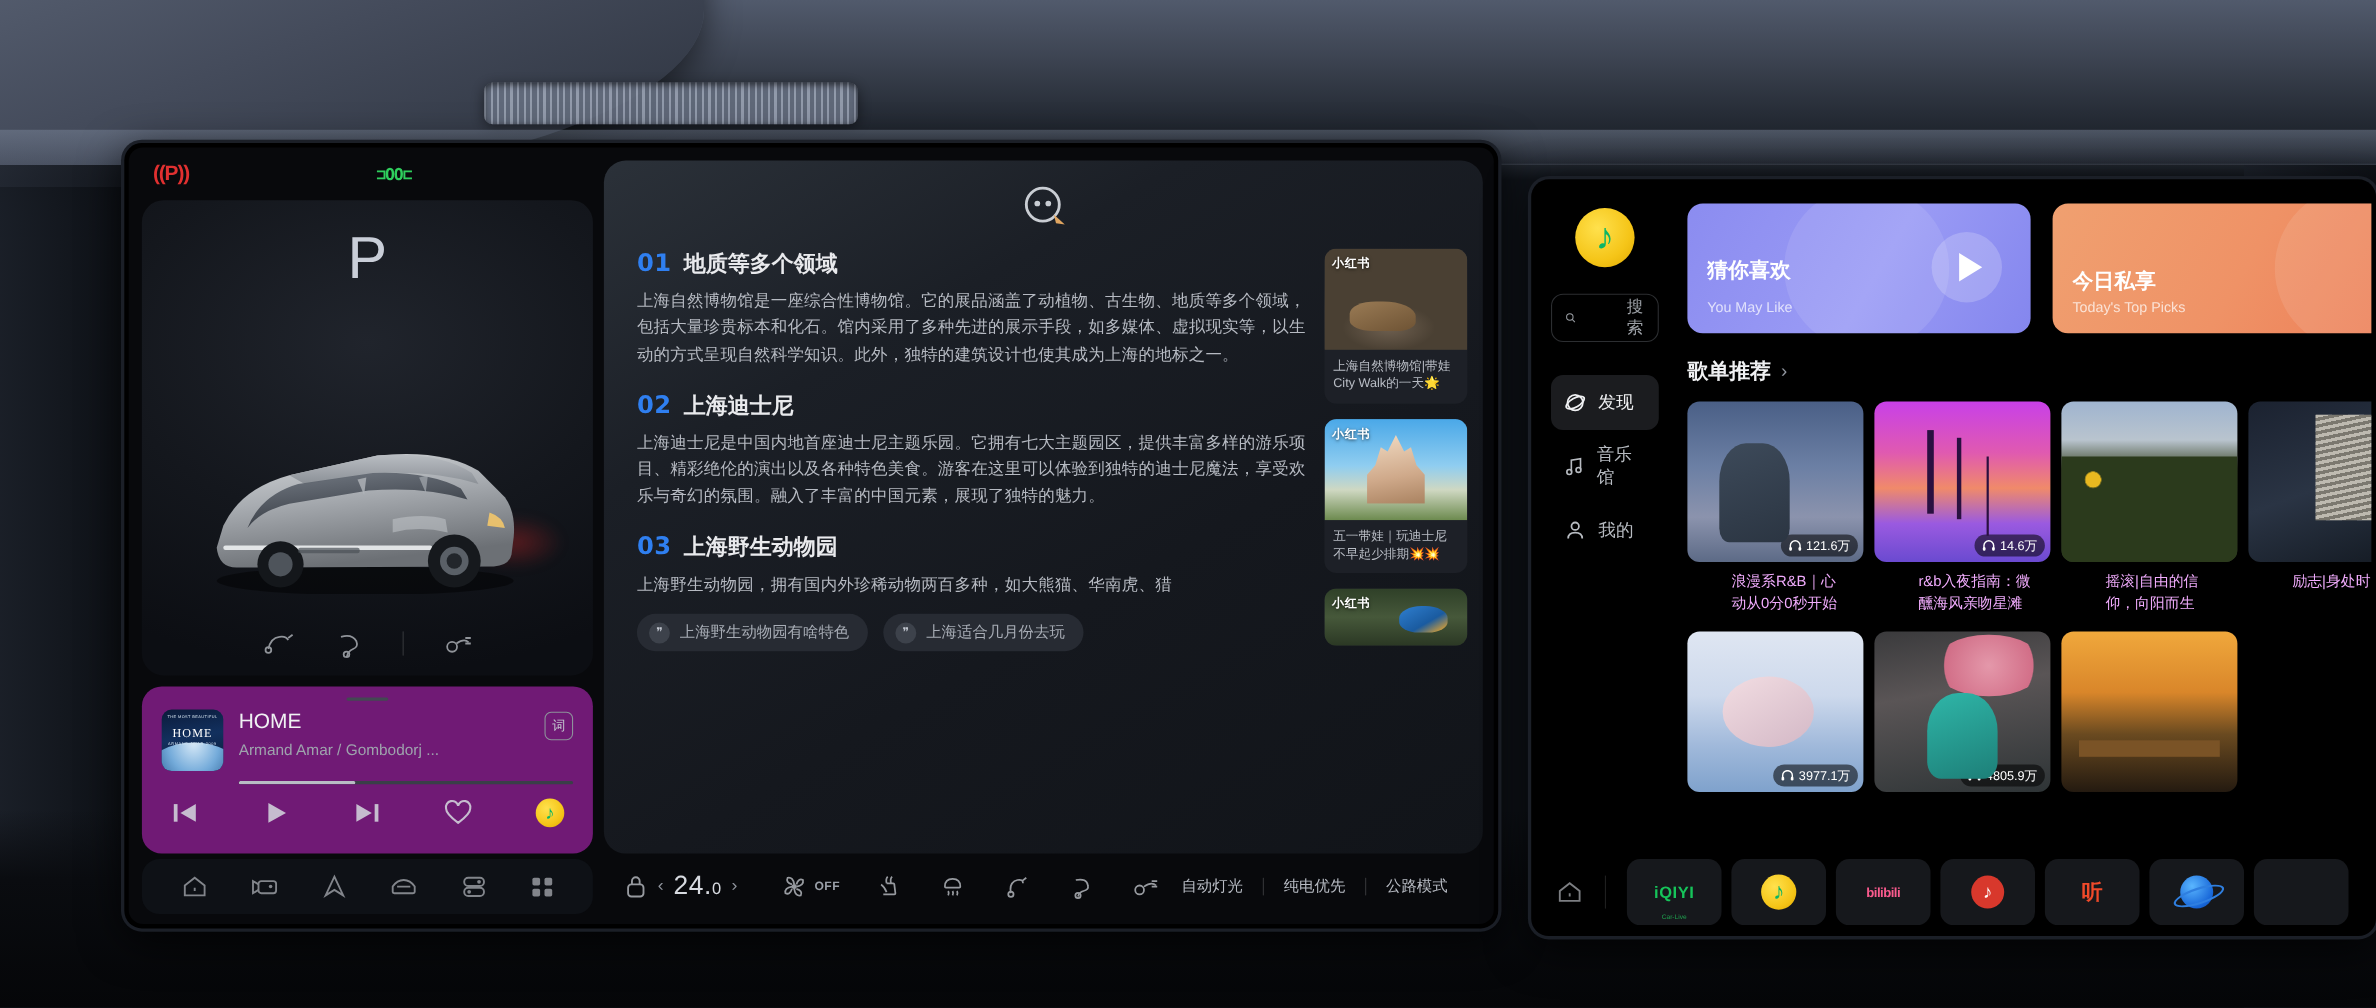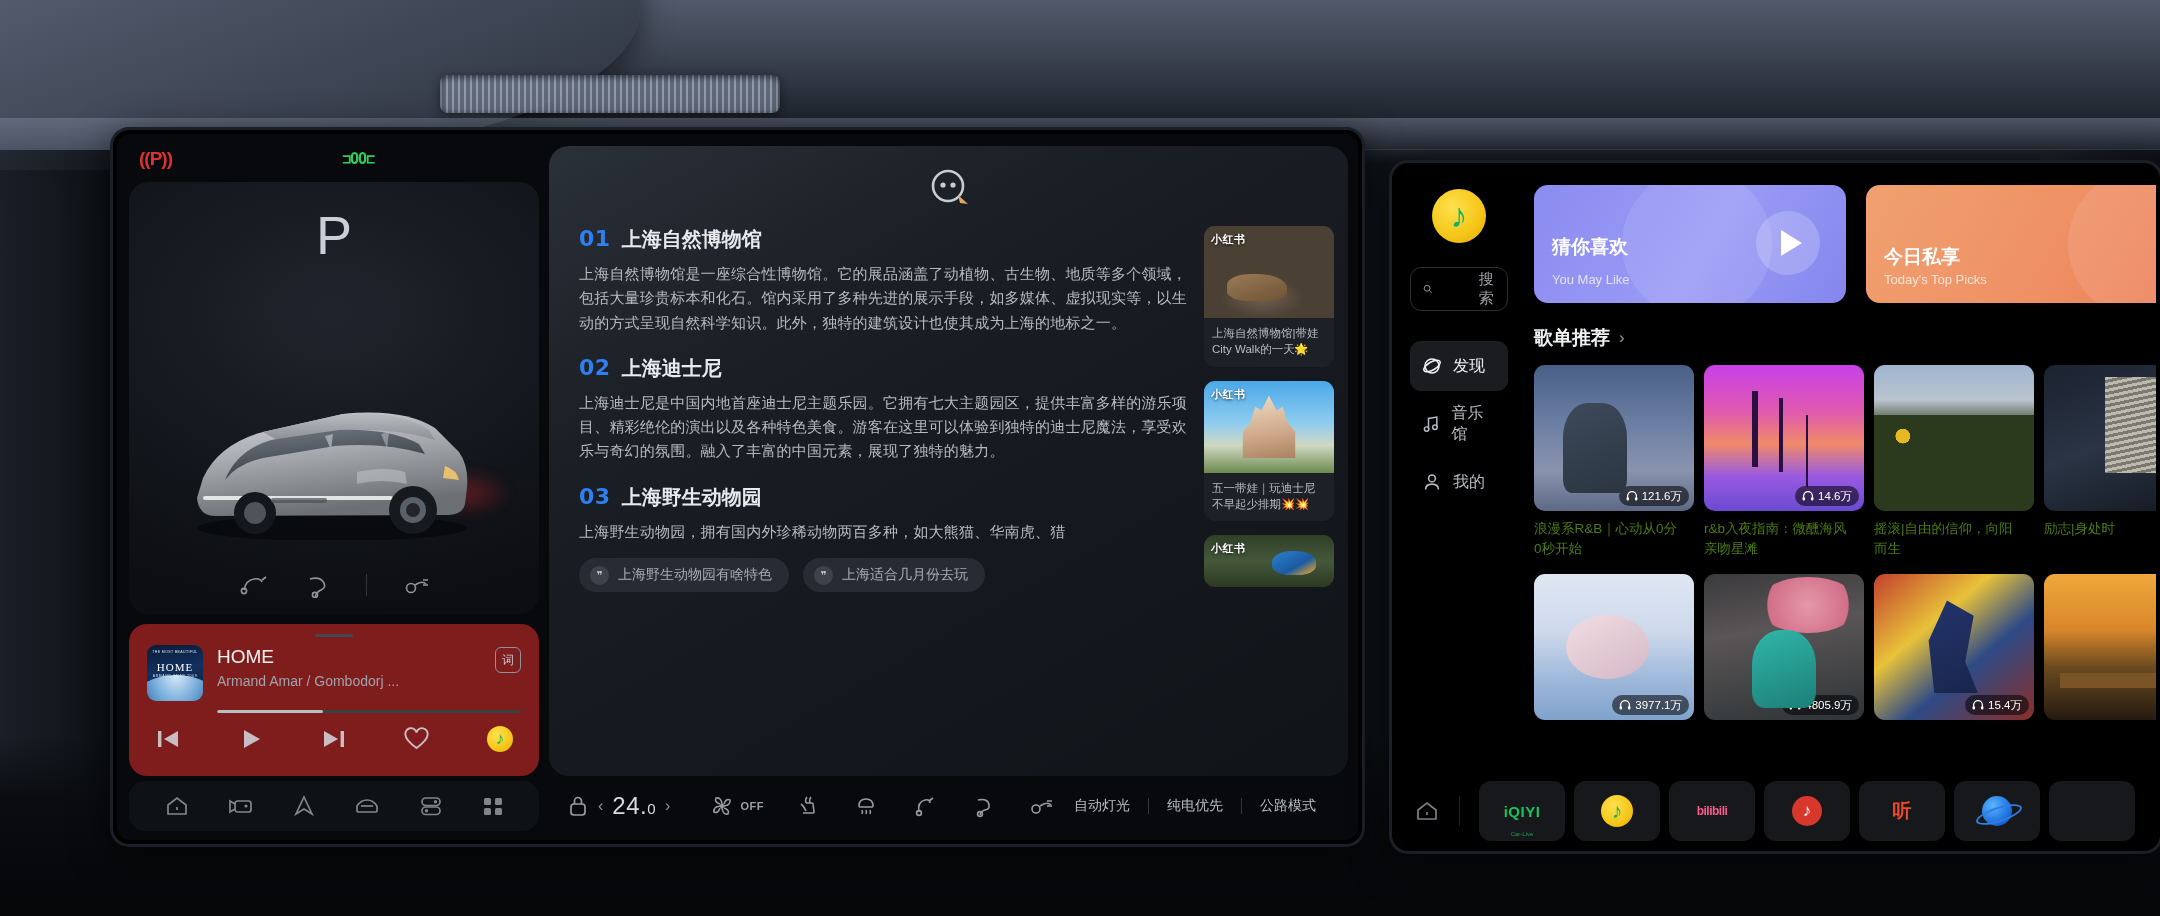--- a/index.html
+++ b/index.html
@@ -369,7 +369,7 @@
           <div class="sec">
             <div class="secHead">
               <span class="secNum">01</span>
-              <span class="secTitle">上海自然博物馆</span>
+              <span class="secTitle">地质等多个领域</span>
             </div>
             <div class="secBody">上海自然博物馆是一座综合性博物馆。它的展品涵盖了动植物、古生物、地质等多个领域，包括大量珍贵标本和化石。馆内采用了多种先进的展示手段，如多媒体、虚拟现实等，以生动的方式呈现自然科学知识。此外，独特的建筑设计也使其成为上海的地标之一。</div>
           </div>

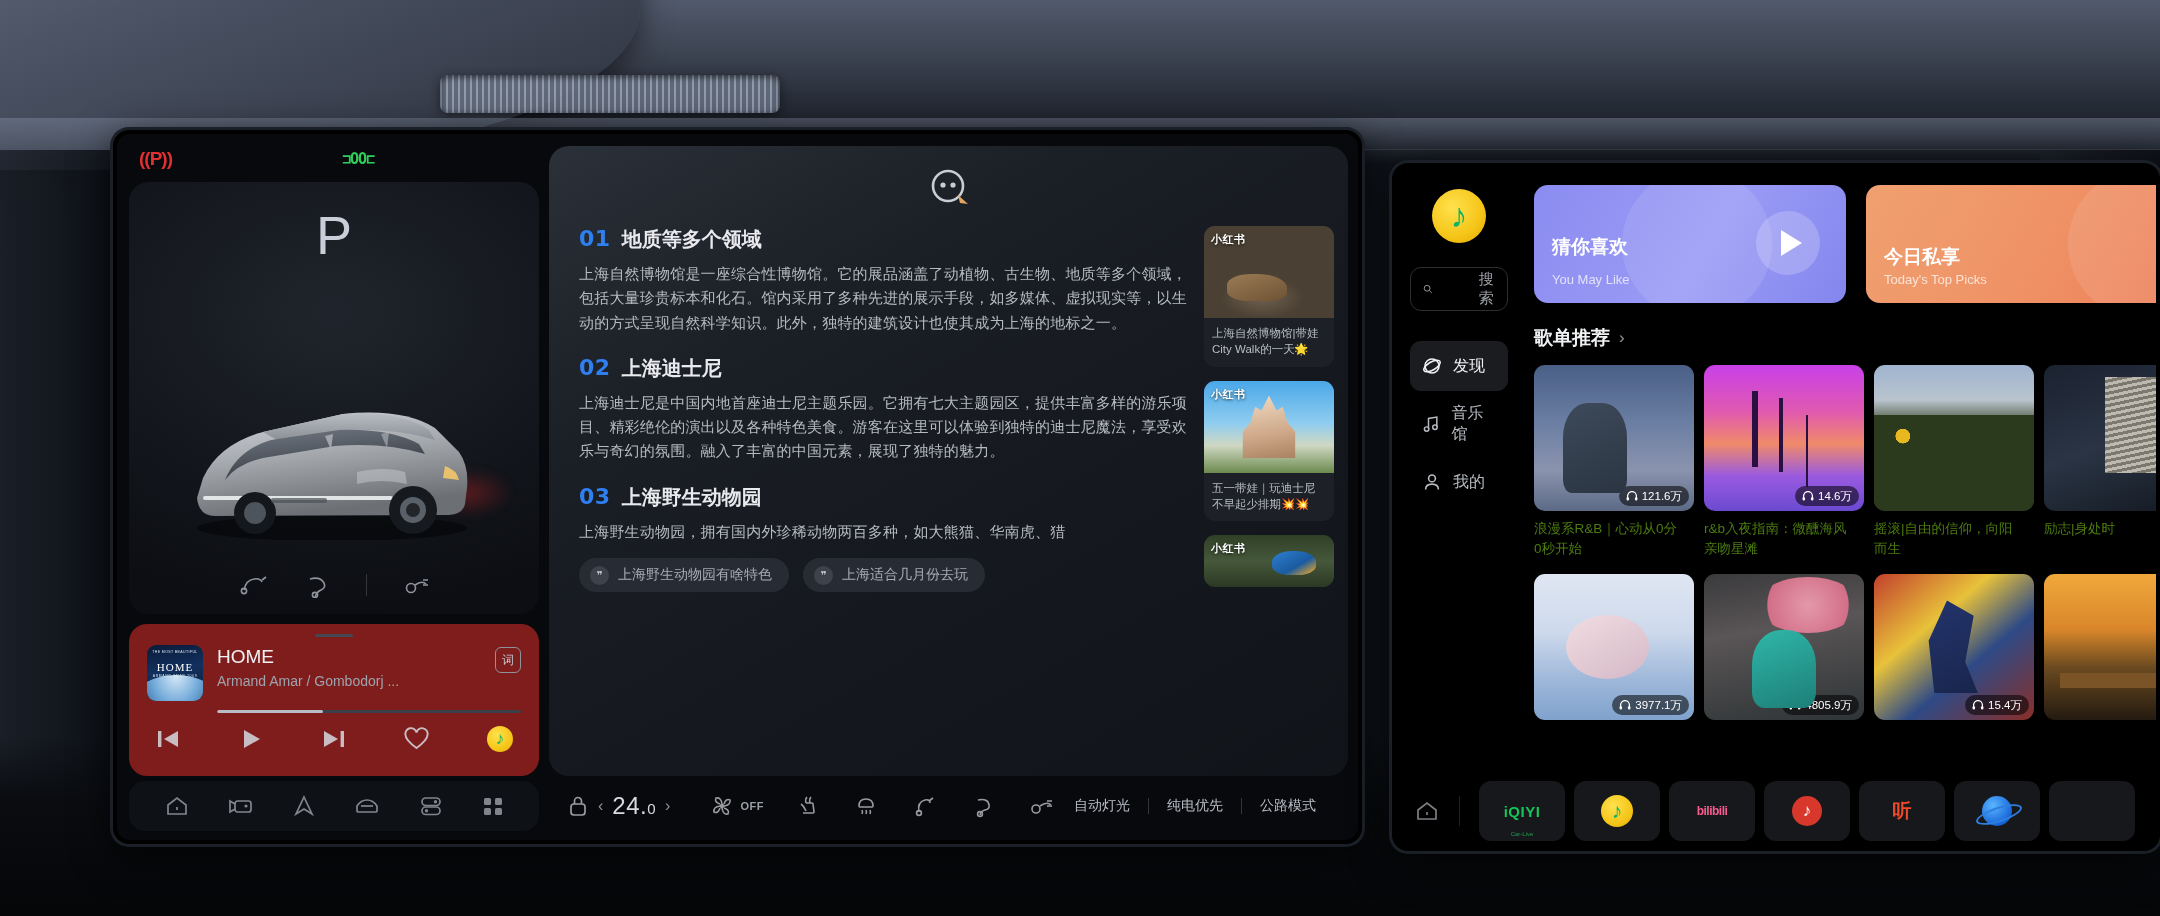--- a/index.html
+++ b/index.html
@@ -183,8 +183,8 @@
   .gArt{width:160px;height:146px;border-radius:11px;position:relative;overflow:hidden;}
   .playCount{position:absolute;right:5px;bottom:5px;height:20px;padding:0 7px;border-radius:10px;
     background:rgba(0,0,0,.55);display:flex;align-items:center;gap:4px;font-size:11.5px;color:#fff;}
-  .gName{font-size:13.5px;line-height:1.45;color:#4d7c0f;margin-top:8px;
-    display:-webkit-box;-webkit-line-clamp:2;-webkit-box-orient:vertical;overflow:hidden;}
+  .gName{font-size:13.5px;line-height:1.45;color:#f0abfc;margin-top:8px;
+    display:-webkit-box;-webkit-line-clamp:2;-webkit-box-orient:vertical;overflow:hidden;margin-left:40px;}
   
   .aRnb{background:linear-gradient(180deg,#4a5f86 0%,#6b7fa4 40%,#8b93ad 72%,#5c6a86 100%);}
   .aRnb::after{content:"";position:absolute;left:18%;top:26%;width:40%;height:62%;border-radius:38% 38% 14% 14%;

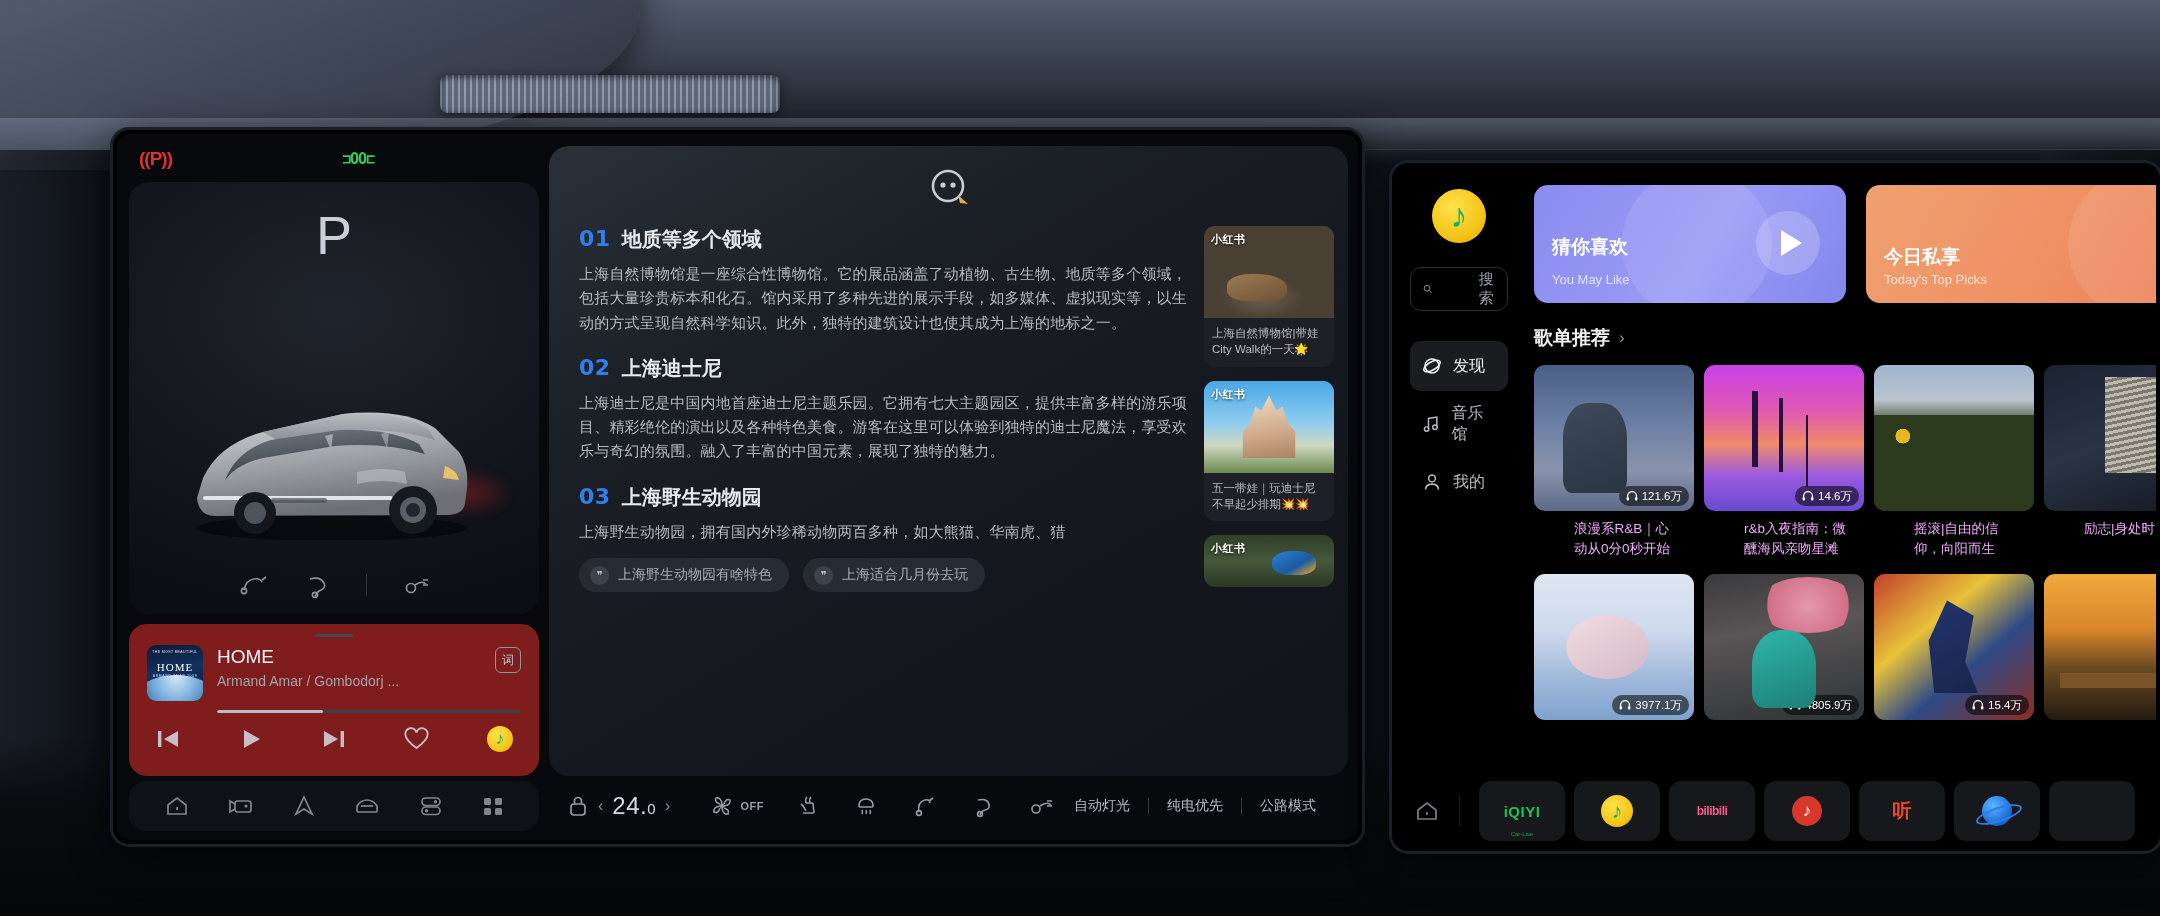--- a/index.html
+++ b/index.html
@@ -65,7 +65,7 @@
   #vehIcons .vi{opacity:.68;}
   .viDiv{width:1px;height:22px;background:rgba(255,255,255,.16);}
 
-  #mediaCard{height:152px;border-radius:18px;background:#7f1d1d;padding:8px 18px 10px;position:relative;}
+  #mediaCard{height:152px;border-radius:18px;background:#701a75;padding:8px 18px 10px;position:relative;}
   #mediaGrip{width:38px;height:3px;border-radius:2px;background:#434852;margin:2px auto 8px;}
   #mediaTop{display:flex;align-items:flex-start;gap:14px;}
   #albumArt{width:56px;height:56px;border-radius:9px;flex:none;overflow:hidden;position:relative;

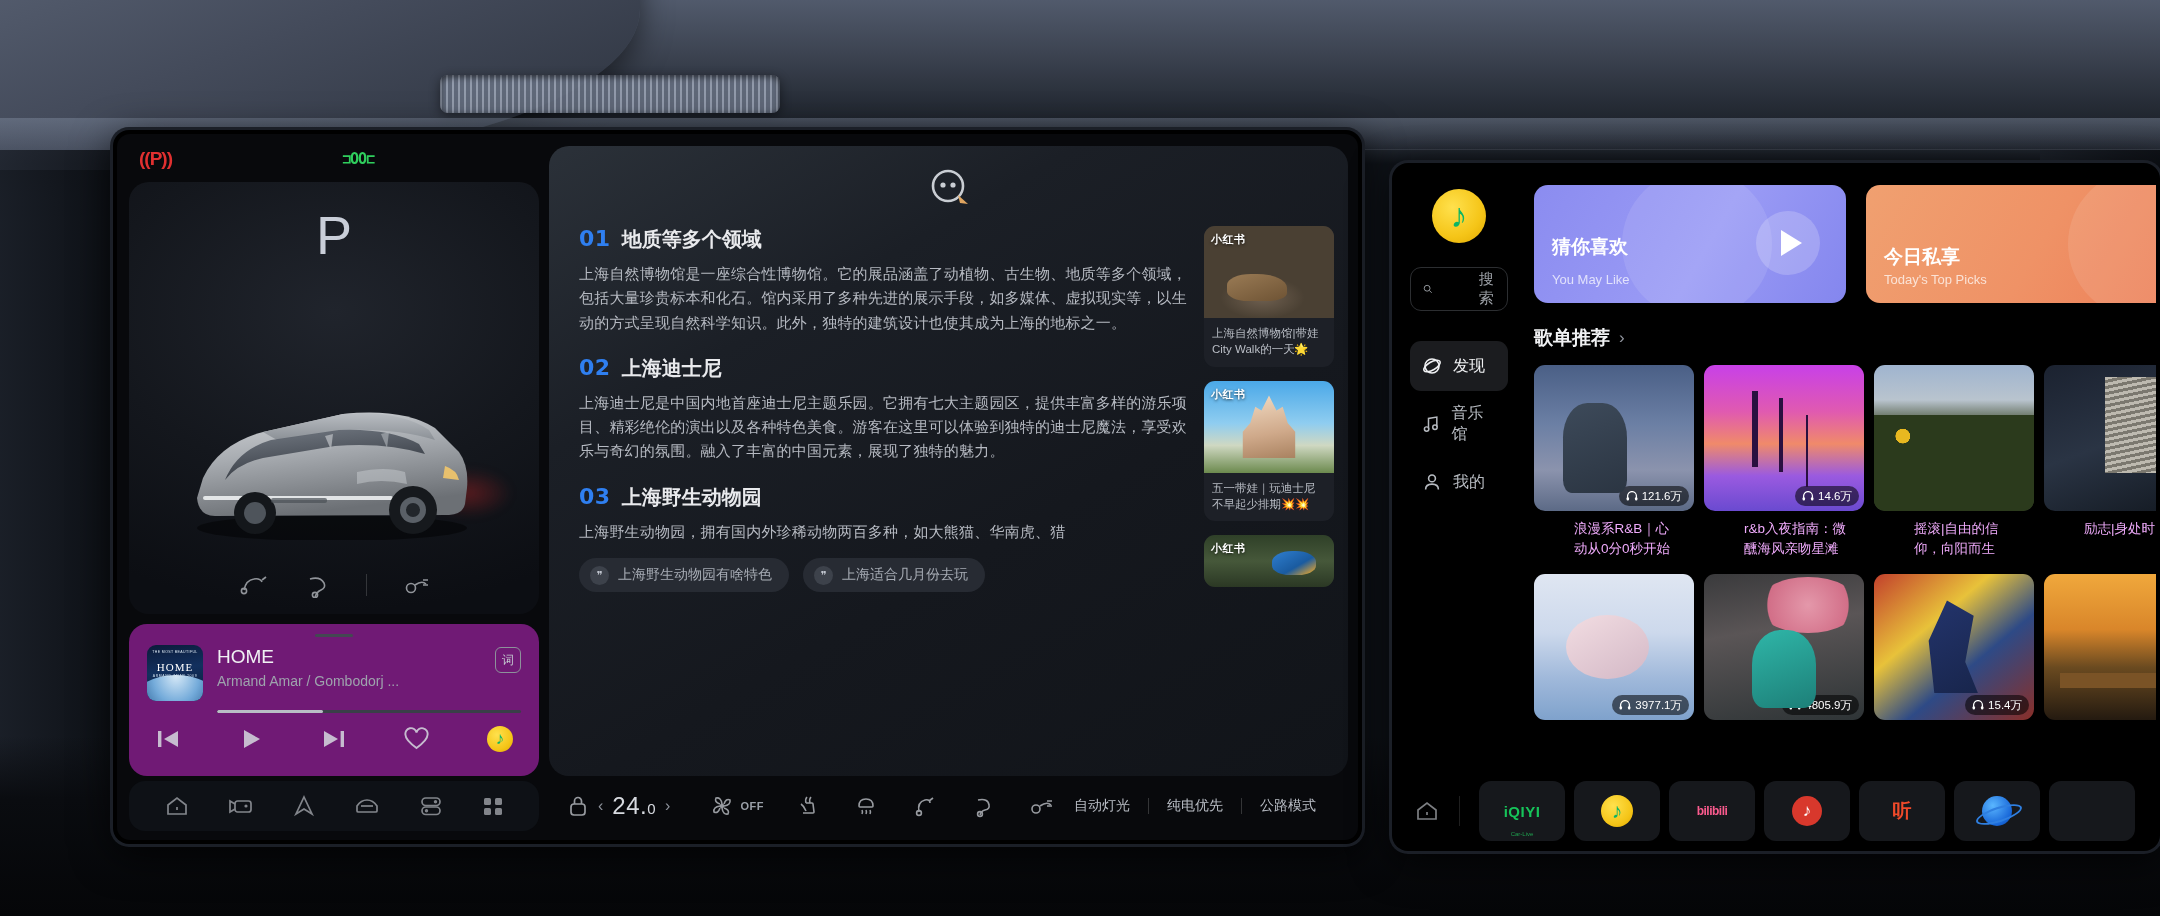--- a/index.html
+++ b/index.html
@@ -650,18 +650,6 @@
             </div>
           </div>
           <div class="gItem">
-            <div class="gArt aJazz">
-              <div class="playCount">
-                <svg width="12" height="10" viewBox="0 0 12 10" fill="none" stroke="#fff" stroke-width="1.3">
-                      <path d="M1.6 7 V5 a4.4 4.4 0 0 1 8.8 0 V7"></path>
-                      <rect x="0.6" y="6.2" width="2.4" height="3.4" rx="1.1" fill="#fff" stroke="none"></rect>
-                      <rect x="9" y="6.2" width="2.4" height="3.4" rx="1.1" fill="#fff" stroke="none"></rect>
-                    </svg>
-                <span>15.4万</span>
-              </div>
-            </div>
-          </div>
-          <div class="gItem">
             <div class="gArt aDesk"></div>
           </div>
         </div>

